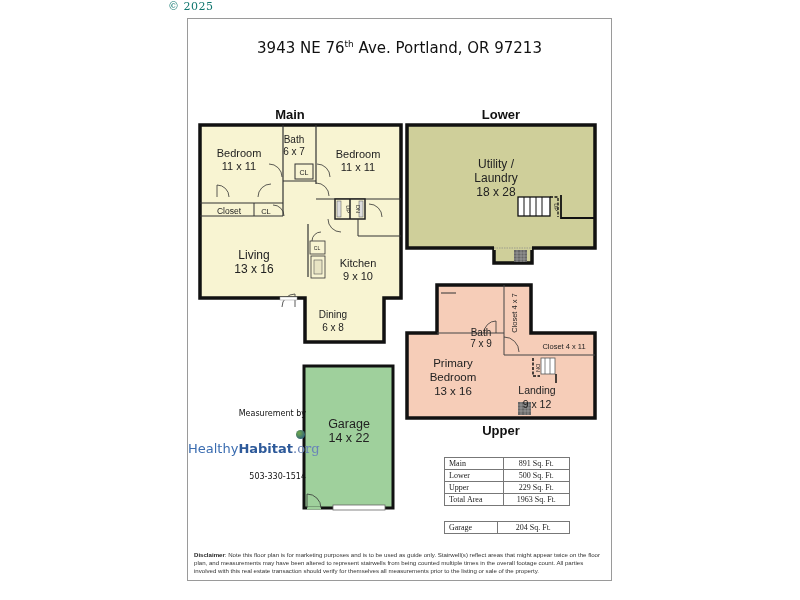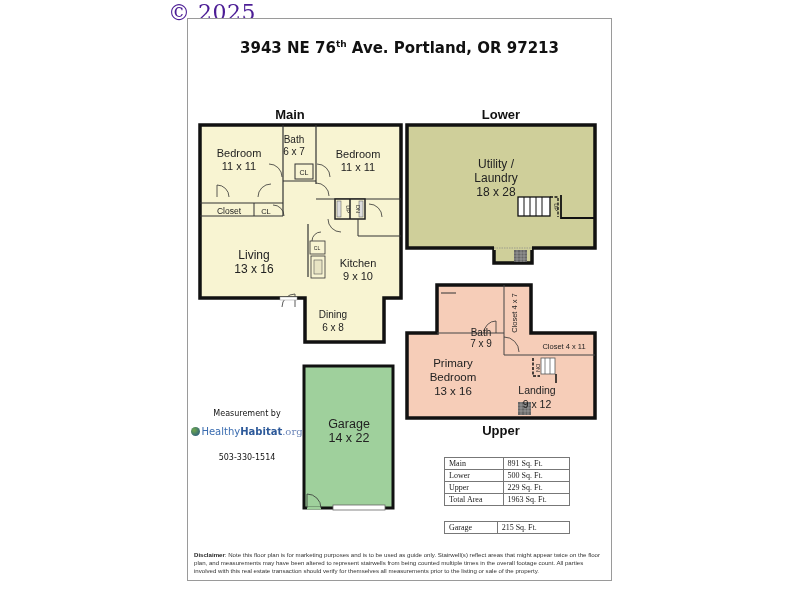--- a/index.html
+++ b/index.html
@@ -4,7 +4,7 @@
 <style>
   html,body{margin:0;padding:0;background:#fff;}
   body{width:800px;height:600px;position:relative;overflow:hidden;font-family:"Liberation Sans",sans-serif;}
-  .copyright{position:absolute;left:168px;top:0px;font-family:"DejaVu Serif",serif;font-size:22px;color:#4c1d95;letter-spacing:0.5px;}
+  .copyright{position:absolute;left:168px;top:0px;font-family:"DejaVu Serif",serif;font-size:11px;color:#0f766e;letter-spacing:0.5px;}
   .frame{position:absolute;left:187px;top:18px;width:425px;height:563px;border:1px solid #9a9a9a;box-sizing:border-box;background:#fff;}
   .title{position:absolute;left:0;width:100%;top:20px;text-align:center;font-family:"DejaVu Sans",sans-serif;font-weight:bold;font-size:15px;color:#111;}
   .title sup{font-size:9px;}

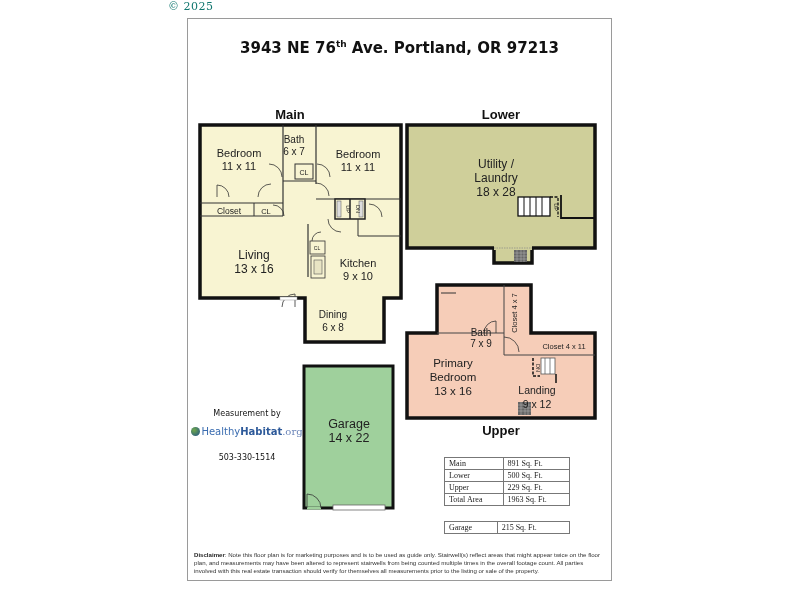--- a/index.html
+++ b/index.html
@@ -6,7 +6,7 @@
   body{width:800px;height:600px;position:relative;overflow:hidden;font-family:"Liberation Sans",sans-serif;}
   .copyright{position:absolute;left:168px;top:0px;font-family:"DejaVu Serif",serif;font-size:11px;color:#0f766e;letter-spacing:0.5px;}
   .frame{position:absolute;left:187px;top:18px;width:425px;height:563px;border:1px solid #9a9a9a;box-sizing:border-box;background:#fff;}
-  .title{position:absolute;left:0;width:100%;top:20px;text-align:center;font-family:"DejaVu Sans",sans-serif;font-weight:bold;font-size:15px;color:#111;}
+  .title{position:absolute;left:0;width:100%;top:20px;text-align:center;font-family:"DejaVu Sans",sans-serif;font-weight:normal;font-size:15px;color:#111;}
   .title sup{font-size:9px;}
   .lvl{position:absolute;font-weight:bold;font-size:13px;color:#111;text-align:center;}
   svg{position:absolute;left:0;top:0;}

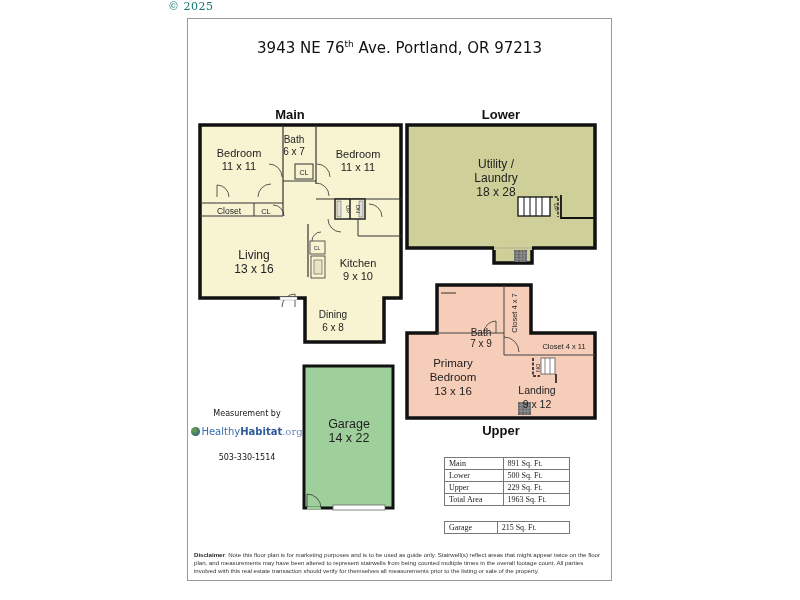--- a/index.html
+++ b/index.html
@@ -11,7 +11,7 @@
   .lvl{position:absolute;font-weight:bold;font-size:13px;color:#111;text-align:center;}
   svg{position:absolute;left:0;top:0;}
   .lbl{font-family:"Liberation Sans",sans-serif;fill:#222;}
-  .meas{position:absolute;left:0;width:118px;top:390px;text-align:center;font-family:"DejaVu Sans",sans-serif;font-size:8px;color:#111;}
+  .meas{position:absolute;left:0;width:118px;top:390px;text-align:right;font-family:"DejaVu Sans",sans-serif;font-size:8px;color:#111;}
   .meas .logo{margin-top:8px;font-size:10px;color:#3a6cb0;}
   .meas .logo b{color:#2e5a9a;}
   .meas .logo .org{color:#6a84b8;font-family:"DejaVu Serif",serif;}

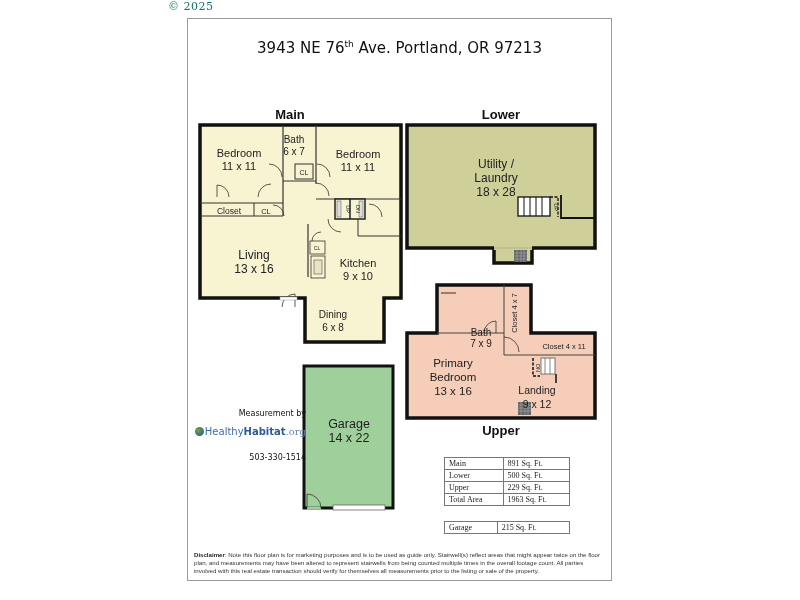--- a/index.html
+++ b/index.html
@@ -12,7 +12,7 @@
   svg{position:absolute;left:0;top:0;}
   .lbl{font-family:"Liberation Sans",sans-serif;fill:#222;}
   .meas{position:absolute;left:0;width:118px;top:390px;text-align:right;font-family:"DejaVu Sans",sans-serif;font-size:8px;color:#111;}
-  .meas .logo{margin-top:8px;font-size:10px;color:#3a6cb0;}
+  .meas .logo{margin-top:8px;font-size:13px;color:#3a6cb0;}
   .meas .logo b{color:#2e5a9a;}
   .meas .logo .org{color:#6a84b8;font-family:"DejaVu Serif",serif;}
   .meas .phone{margin-top:16px;}

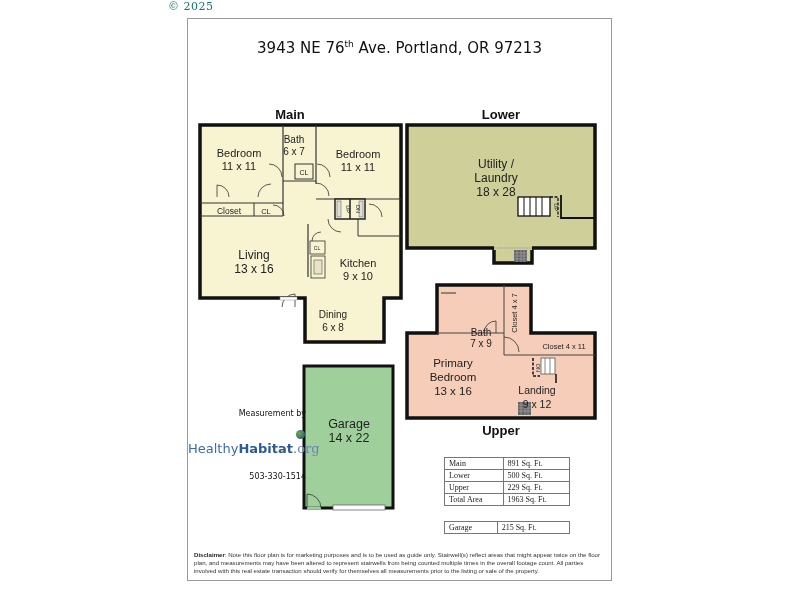--- a/index.html
+++ b/index.html
@@ -19,7 +19,7 @@
   .globe{display:inline-block;width:9px;height:9px;border-radius:50%;background:radial-gradient(circle at 35% 35%,#6fa84a,#1d4f8a);vertical-align:-1px;margin-right:1px;}
   table.area{position:absolute;border-collapse:collapse;font-family:"Liberation Serif",serif;font-size:8px;color:#222;}
   table.area td{border:1px solid #777;padding:1px 4px;height:9px;}
-  table.area td.v{text-align:left;}
+  table.area td.v{text-align:center;}
   table.area tr.total td{font-weight:normal;}
   .disclaimer{position:absolute;left:6px;right:6px;top:532px;font-size:6.1px;line-height:8px;color:#333;}
   .disclaimer b{color:#222;}

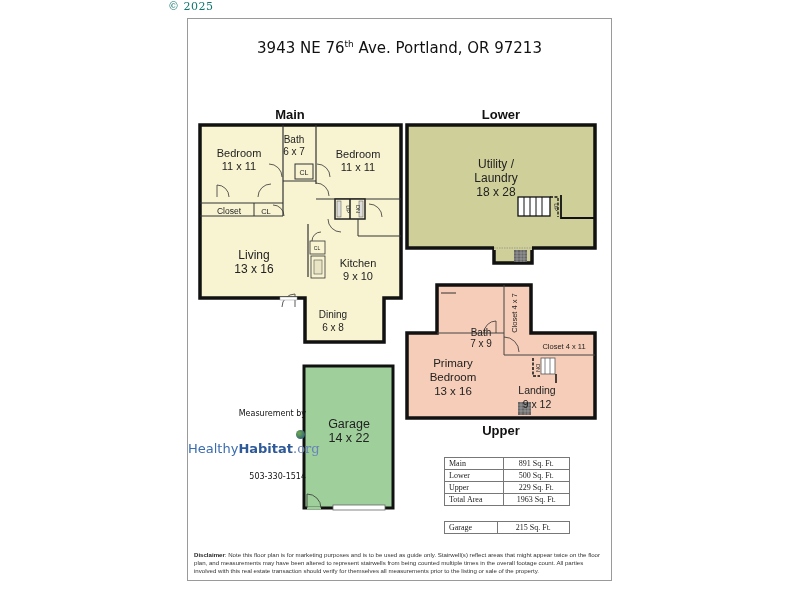--- a/index.html
+++ b/index.html
@@ -197,7 +197,7 @@
     <tbody>
         <tr>
           <td>Garage</td>
-          <td class="v">215 Sq. Ft.</td>
+          <td class="v">204 Sq. Ft.</td>
         </tr>
   </tbody>
     </table>

